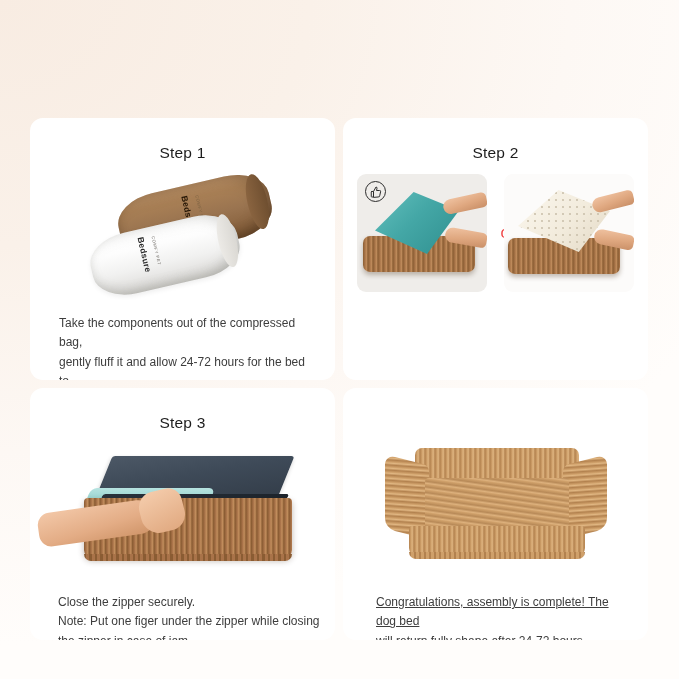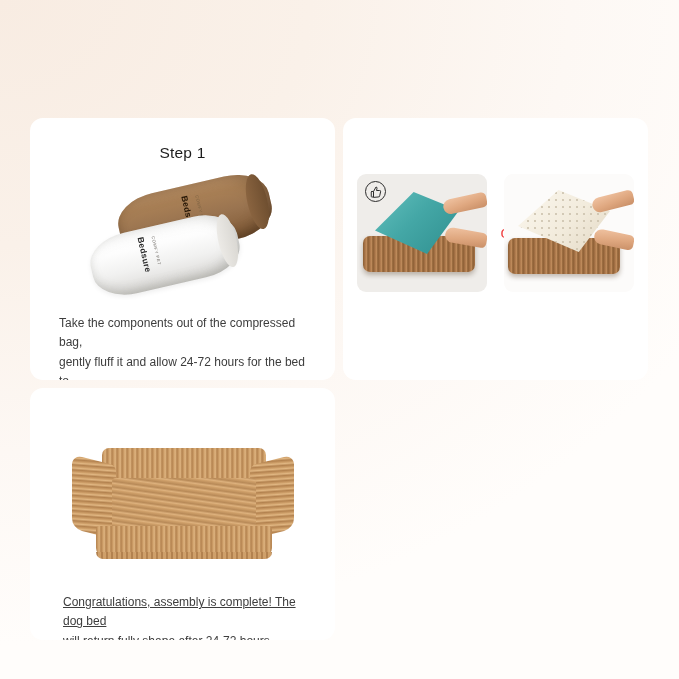--- a/index.html
+++ b/index.html
@@ -275,6 +275,7 @@
     </div>
 
     <div class="card">
+      <div class="step-head">Step 2</div>
 
       <div class="art panels">
 

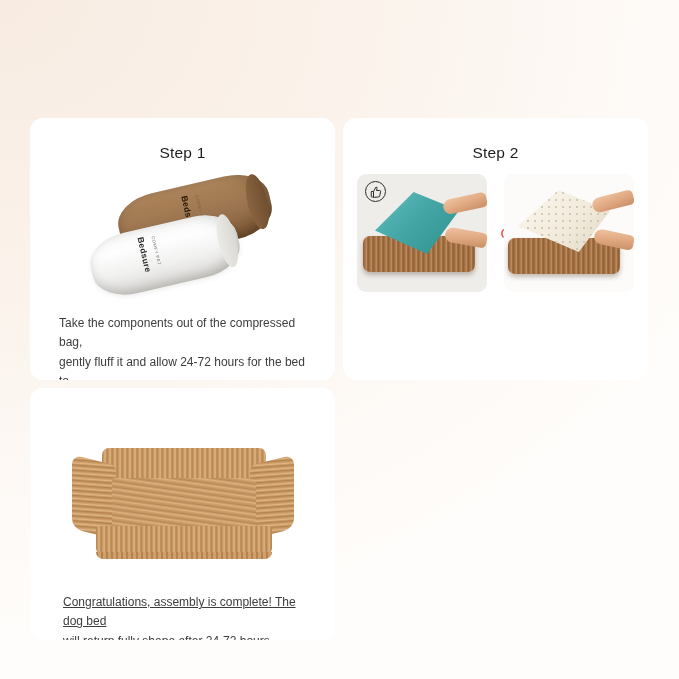--- a/index.html
+++ b/index.html
@@ -305,6 +305,22 @@
 
     </div>
 
+    <div class="card">
+      <div class="step-head">Step 3</div>
+
+      <div class="art s3">
+        <div class="s3-top"></div>
+        <div class="s3-teal"></div>
+        <div class="s3-zip"></div>
+        <div class="s3-body"></div>
+        <div class="s3-arm"></div>
+        <div class="s3-fist"></div>
+      </div>
+
+      <div class="caption cap3">Close the zipper securely.
+Note:  Put one figer under the zipper while closing
+the zipper in case of jam.</div>
+    </div>
 
     <div class="card">
 

